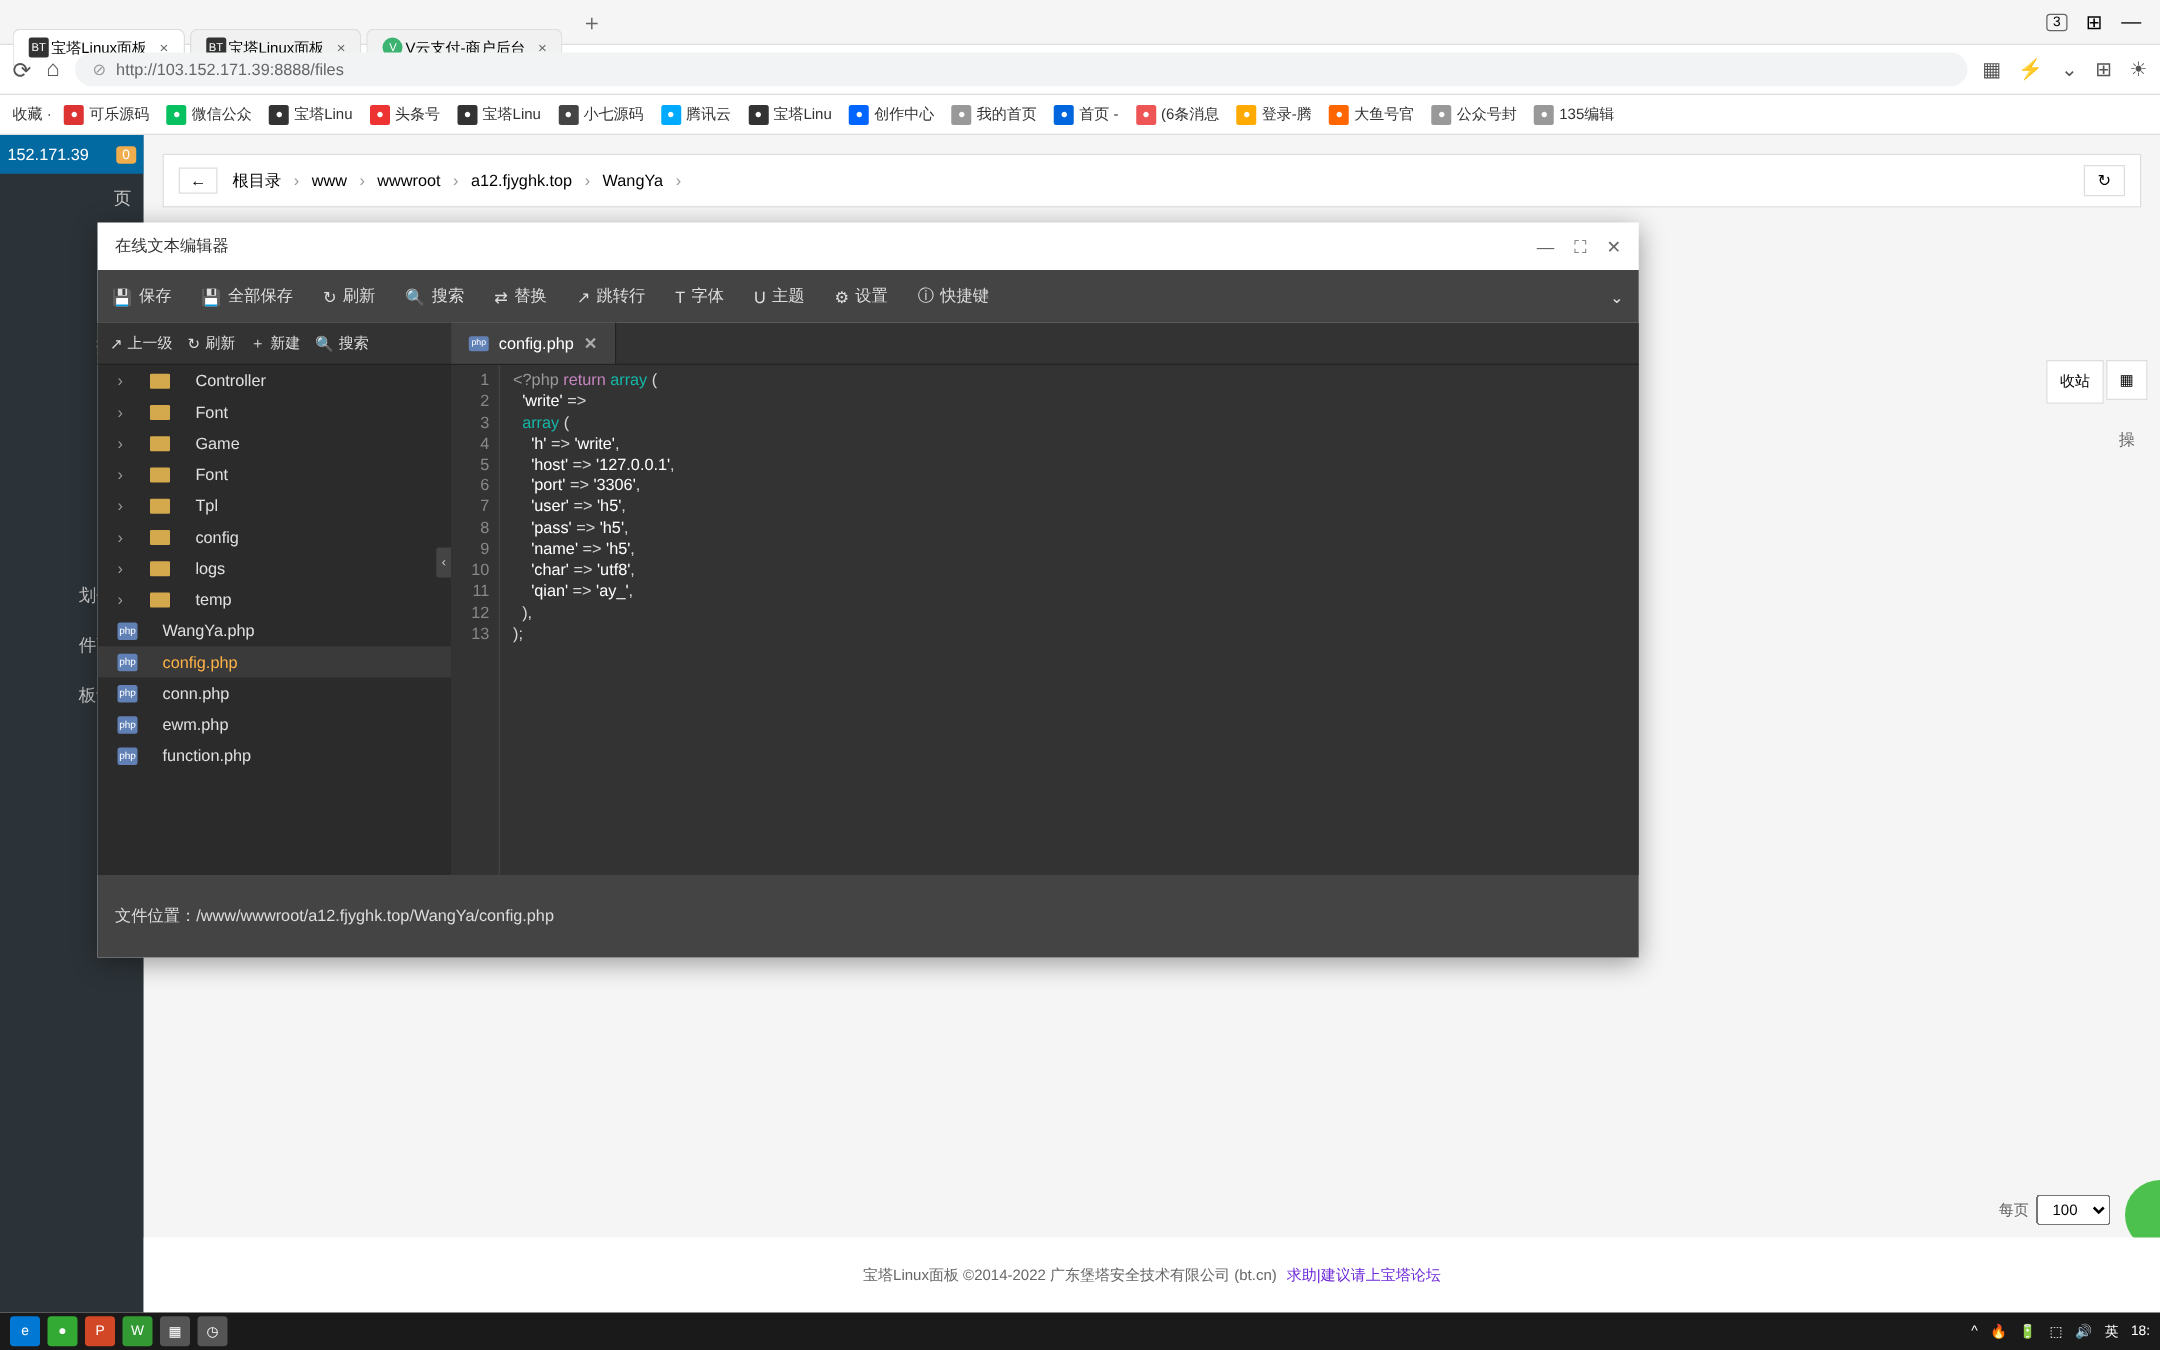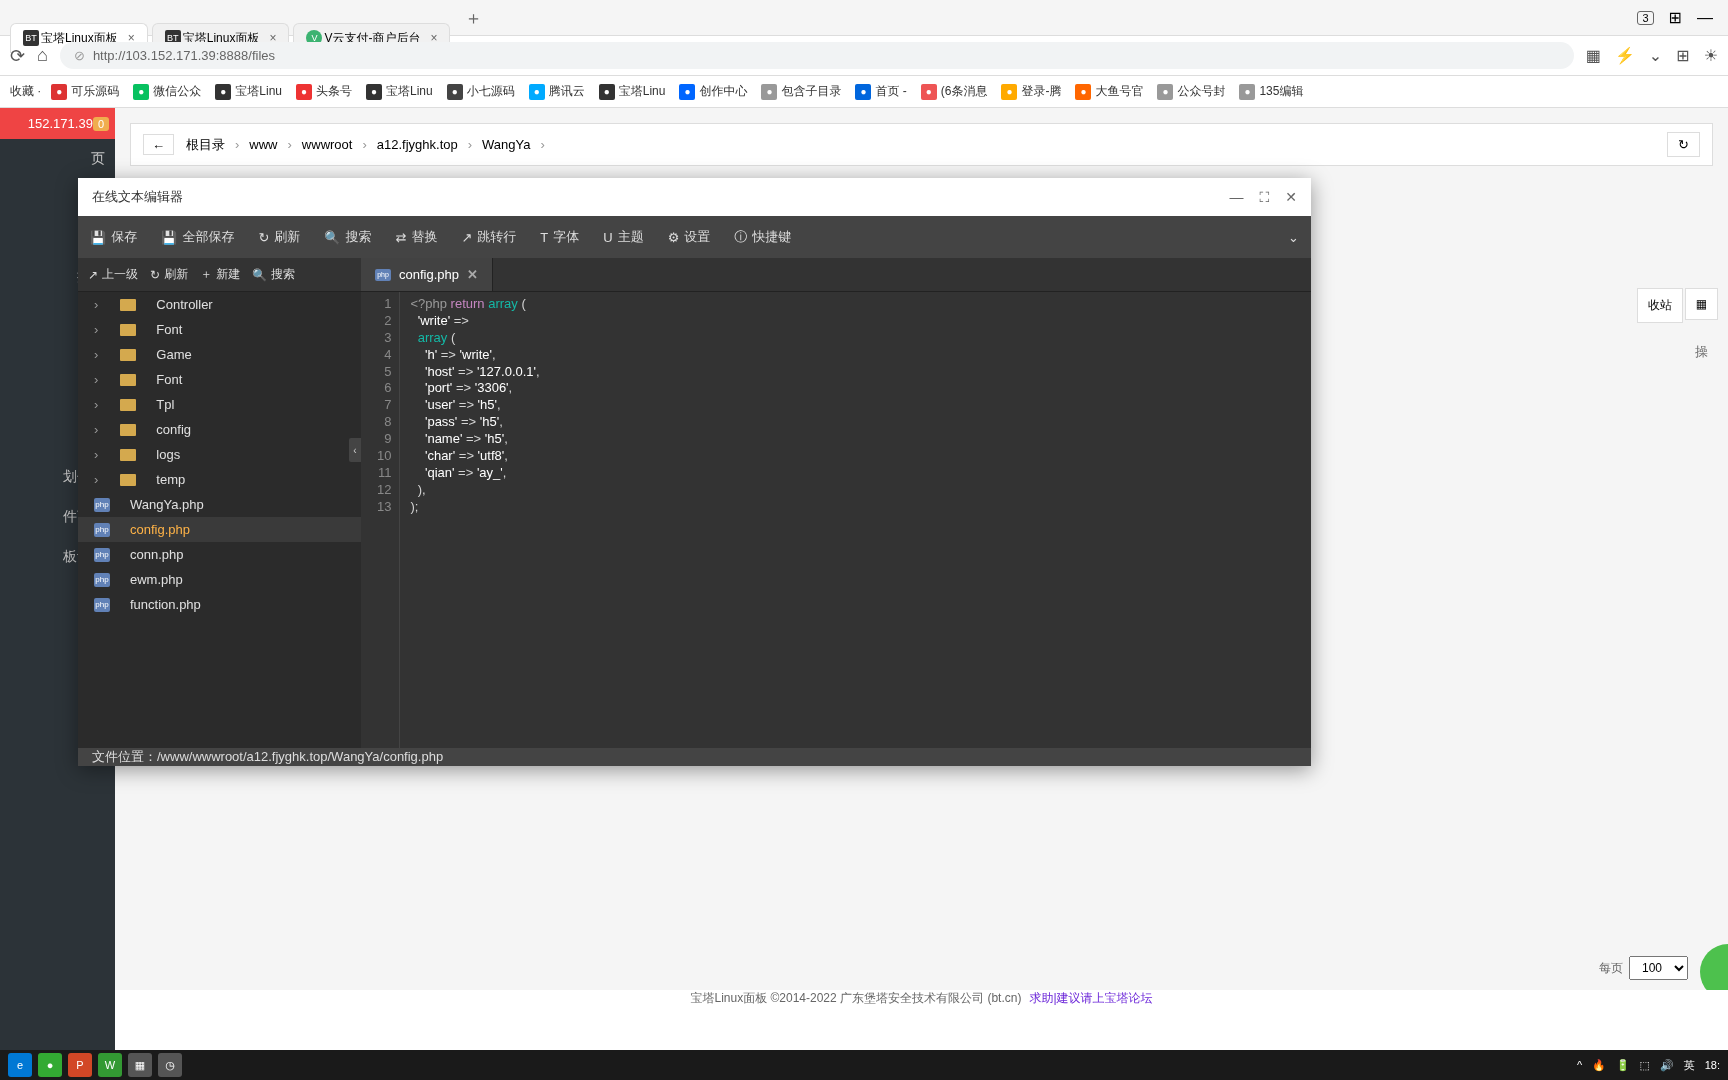--- a/index.html
+++ b/index.html
@@ -179,7 +179,7 @@
       </div>
       <div class="bm">
         <span class="bm-icon" style="background:#999">●</span>
-        <span>包含子目录</span>
+        <span>我的首页</span>
       </div>
       <div class="bm">
         <span class="bm-icon" style="background:#06d">●</span>

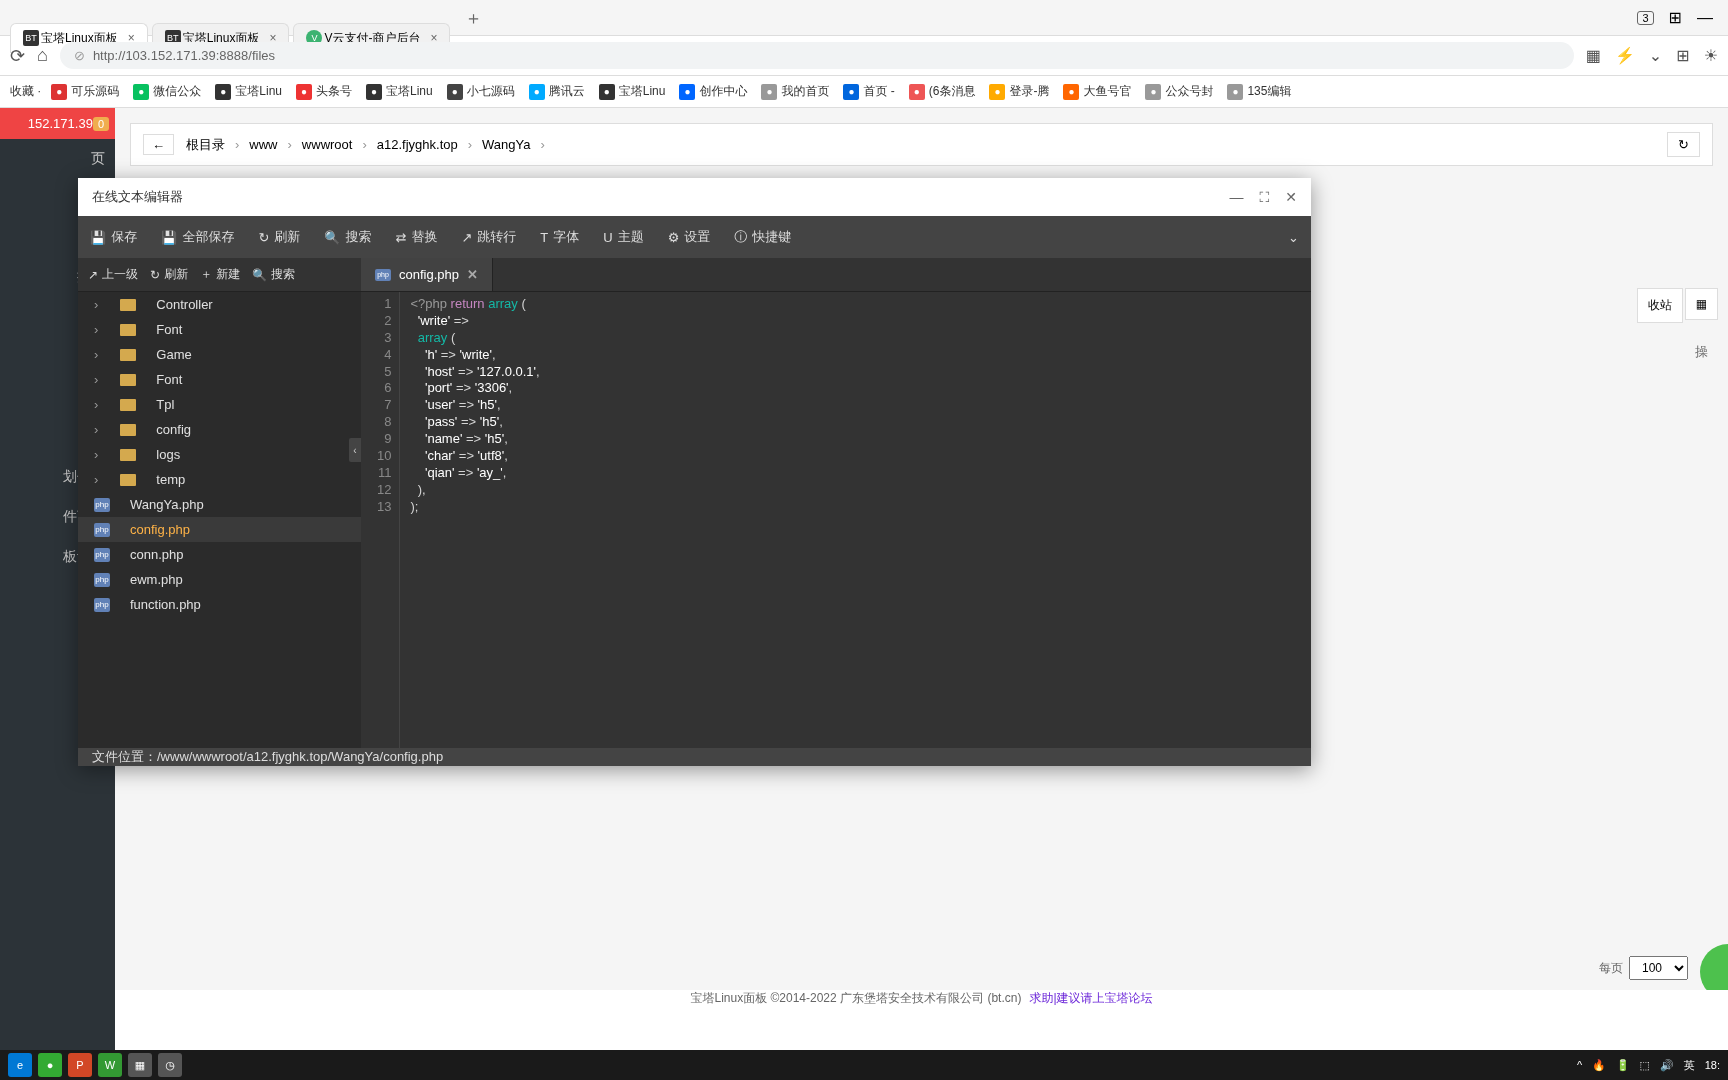--- a/index.html
+++ b/index.html
@@ -28,7 +28,7 @@
 
 .app { display: flex; height: calc(100% - 108px - 30px); }
 .sidebar { width: 115px; background: #2c3338; color: #fff; }
-.sb-head { background: #ef4444; padding: 8px 6px; font-size: 13px; display: flex; align-items: center; justify-content: flex-end; }
+.sb-head { background: #0369a1; padding: 8px 6px; font-size: 13px; display: flex; align-items: center; justify-content: space-between; }
 .sb-badge { background: #f0ad4e; color: #fff; border-radius: 3px; padding: 1px 5px; font-size: 11px; }
 .sb-item { padding: 11px 10px; font-size: 14px; color: #c8c8c8; cursor: pointer; text-align: right; }
 

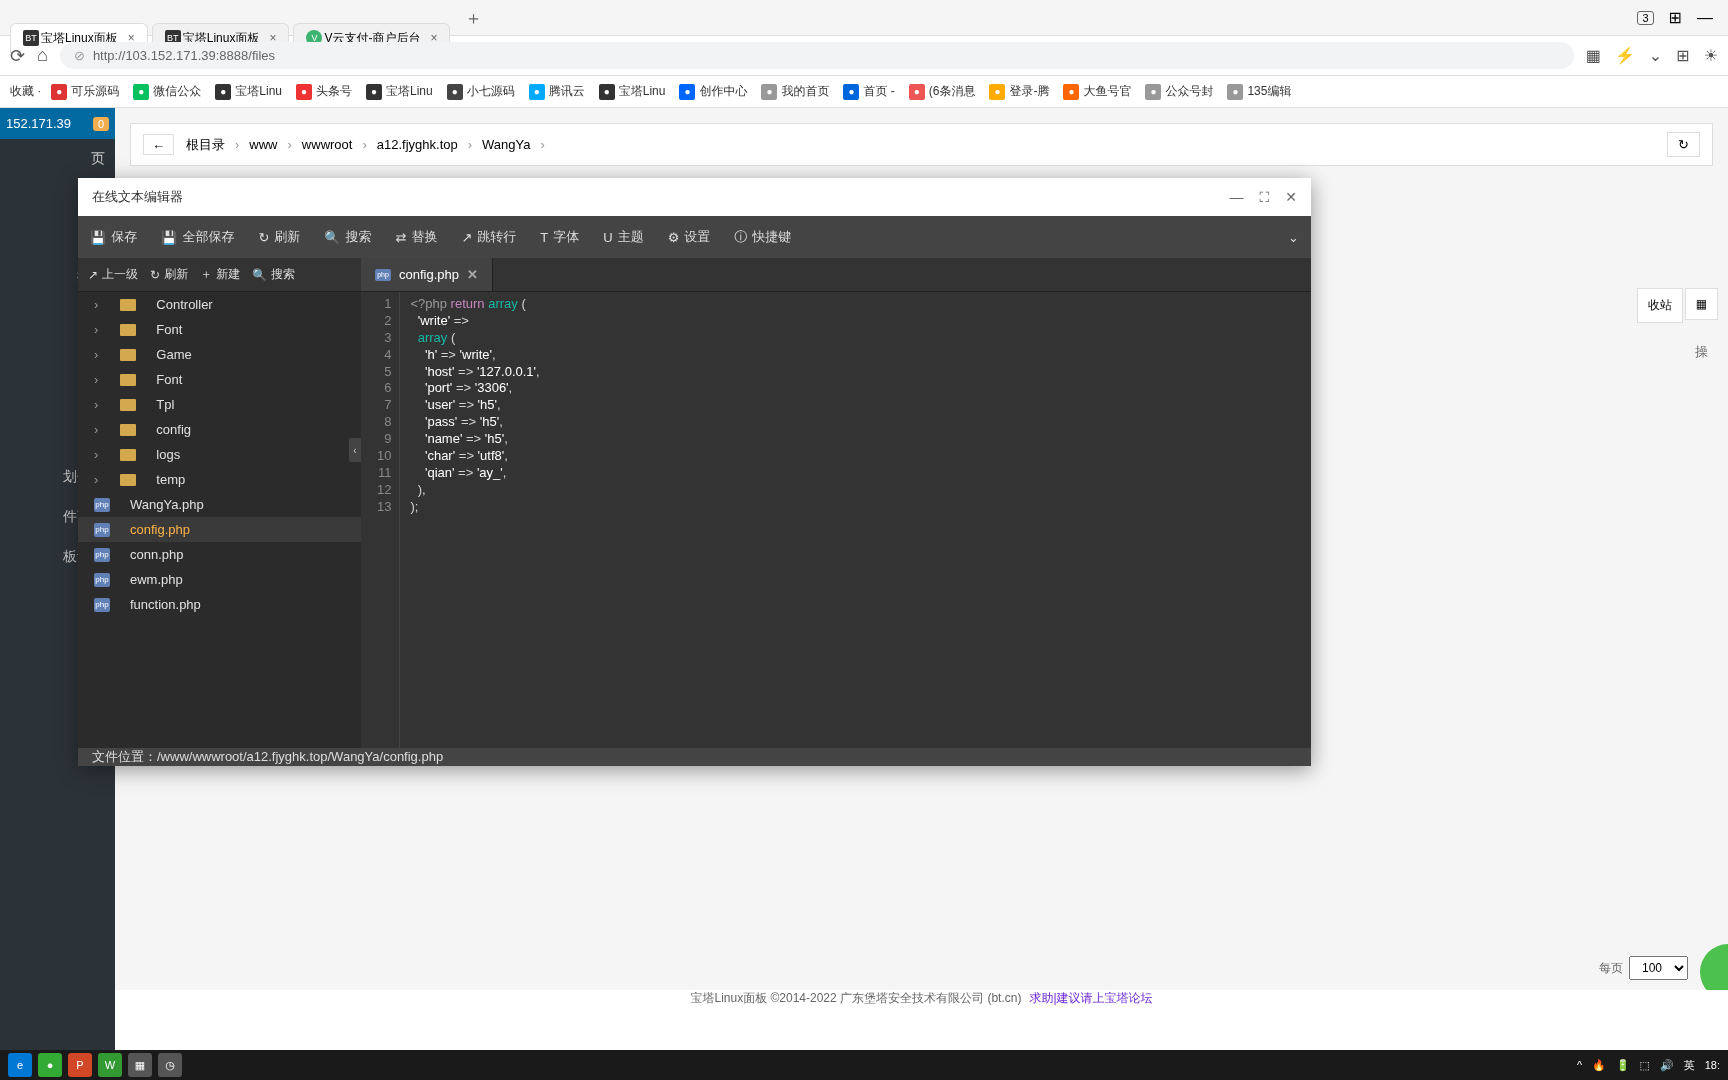--- a/index.html
+++ b/index.html
@@ -76,7 +76,7 @@
 .k-str { color: #ffffff; } .k-op { color: #d4d4d4; } .k-p { color: #d4d4d4; }
 .fold-handle { position: absolute; left: -12px; top: 180px; background: #444; color: #ccc; width: 12px; height: 24px; display: flex; align-items: center; justify-content: center; font-size: 10px; border-radius: 2px 0 0 2px; }
 
-.ed-footer { background: #444; color: #ddd; padding: 0 14px; font-size: 13px; }
+.ed-footer { background: #444; color: #ddd; padding: 24px 14px; font-size: 13px; }
 
 .page-footer-area { position: absolute; left: 115px; right: 0; bottom: 30px; height: 60px; background: #fff; display: flex; align-items: flex-start; justify-content: center; font-size: 12px; color: #666; gap: 8px; }
 .page-footer-area a { color: #6d28d9; text-decoration: none; }

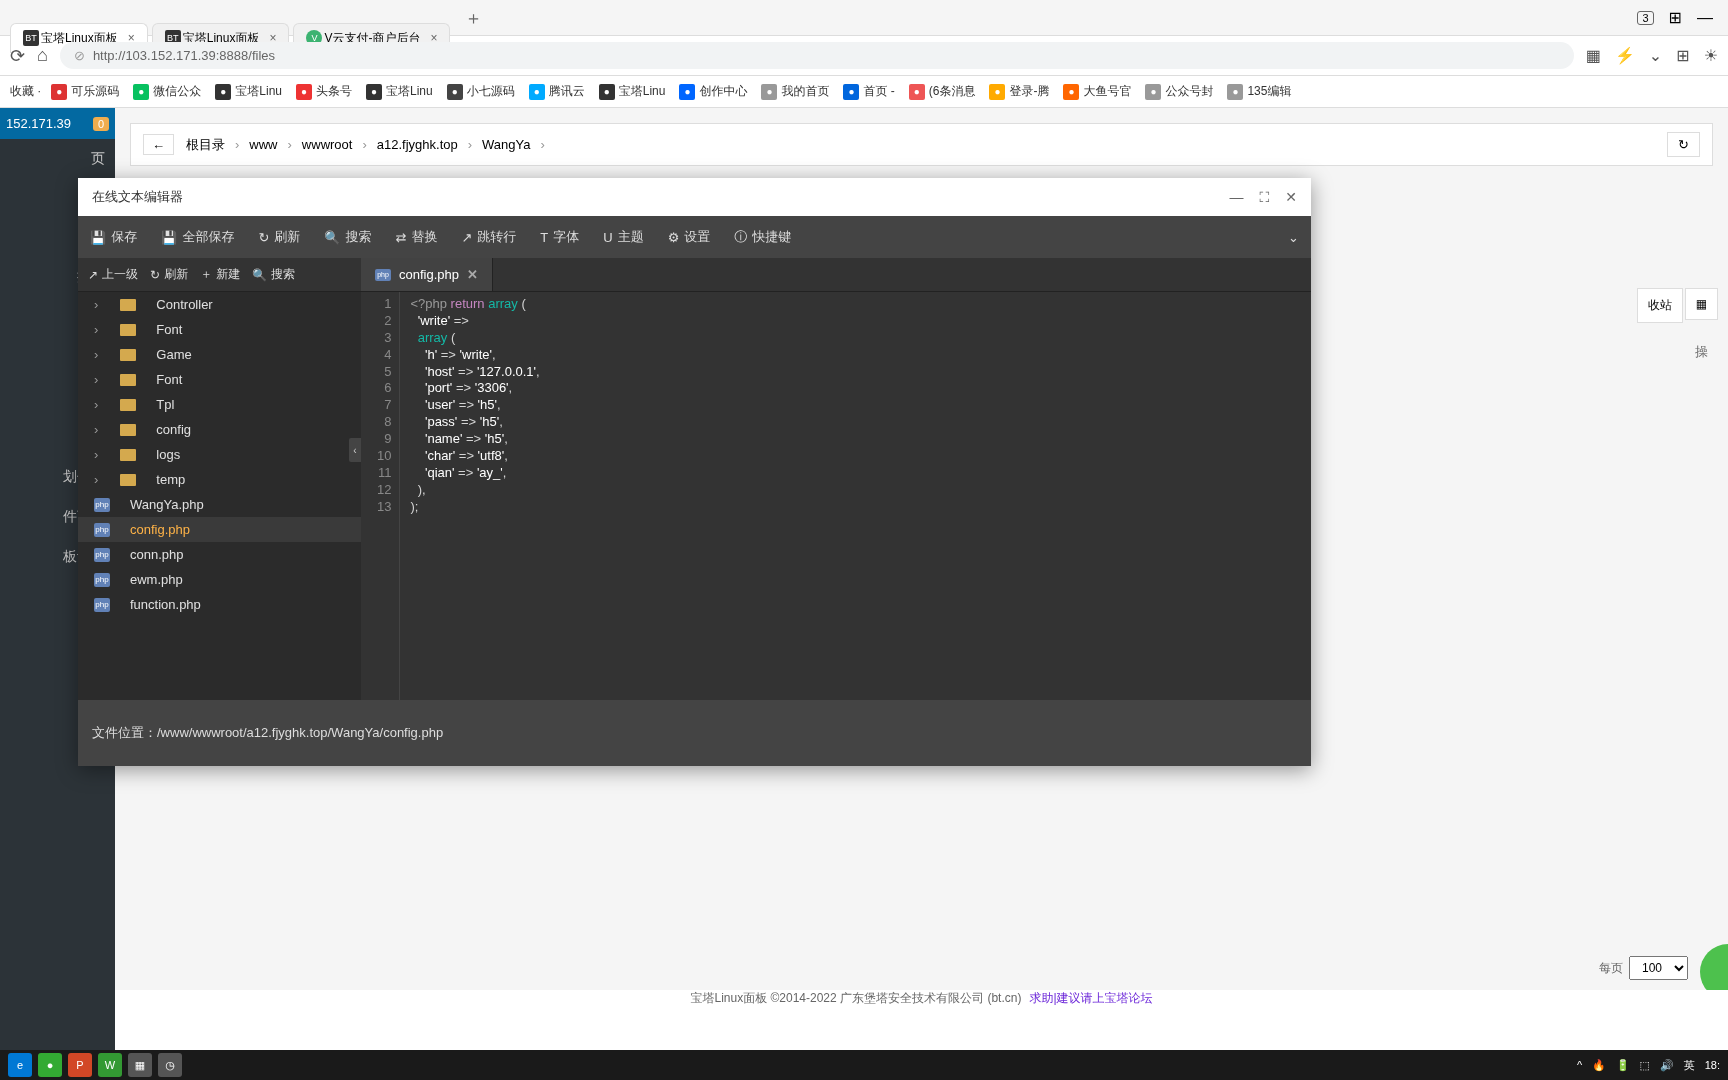--- a/index.html
+++ b/index.html
@@ -78,7 +78,7 @@
 
 .ed-footer { background: #444; color: #ddd; padding: 24px 14px; font-size: 13px; }
 
-.page-footer-area { position: absolute; left: 115px; right: 0; bottom: 30px; height: 60px; background: #fff; display: flex; align-items: flex-start; justify-content: center; font-size: 12px; color: #666; gap: 8px; }
+.page-footer-area { position: absolute; left: 115px; right: 0; bottom: 30px; height: 60px; background: #fff; display: flex; align-items: center; justify-content: center; font-size: 12px; color: #666; gap: 8px; }
 .page-footer-area a { color: #6d28d9; text-decoration: none; }
 
 .per-page { position: absolute; right: 40px; bottom: 100px; font-size: 12px; color: #666; display: flex; align-items: center; gap: 6px; }

